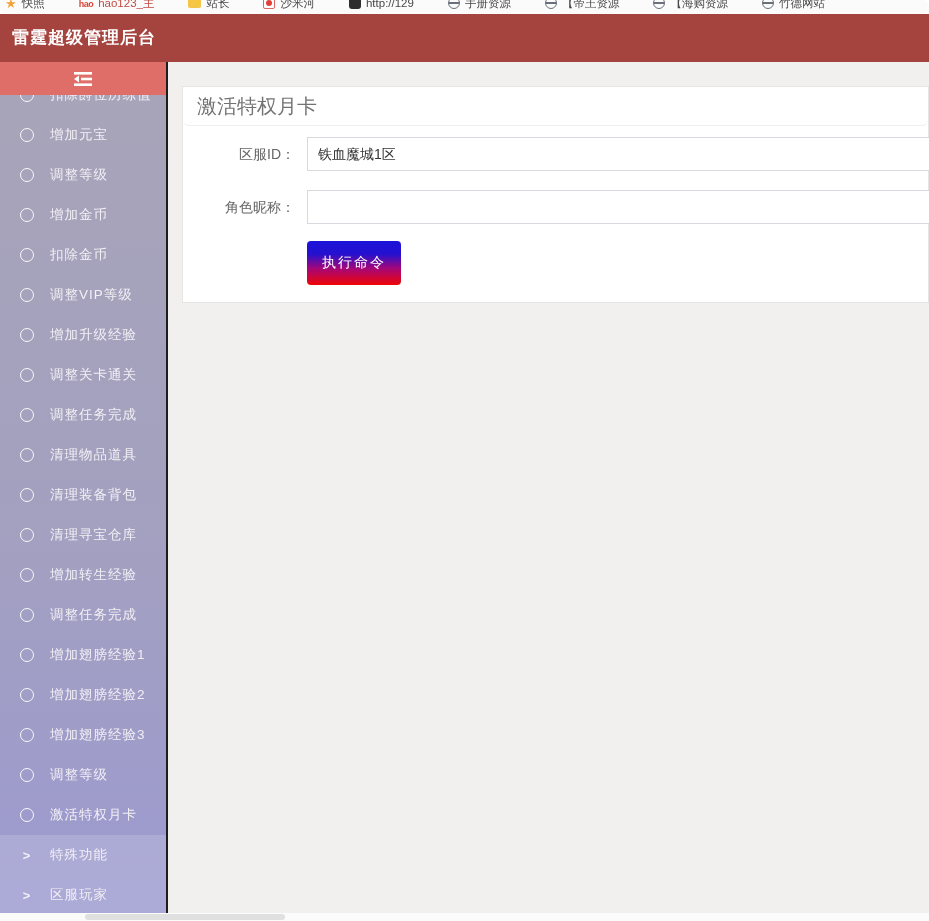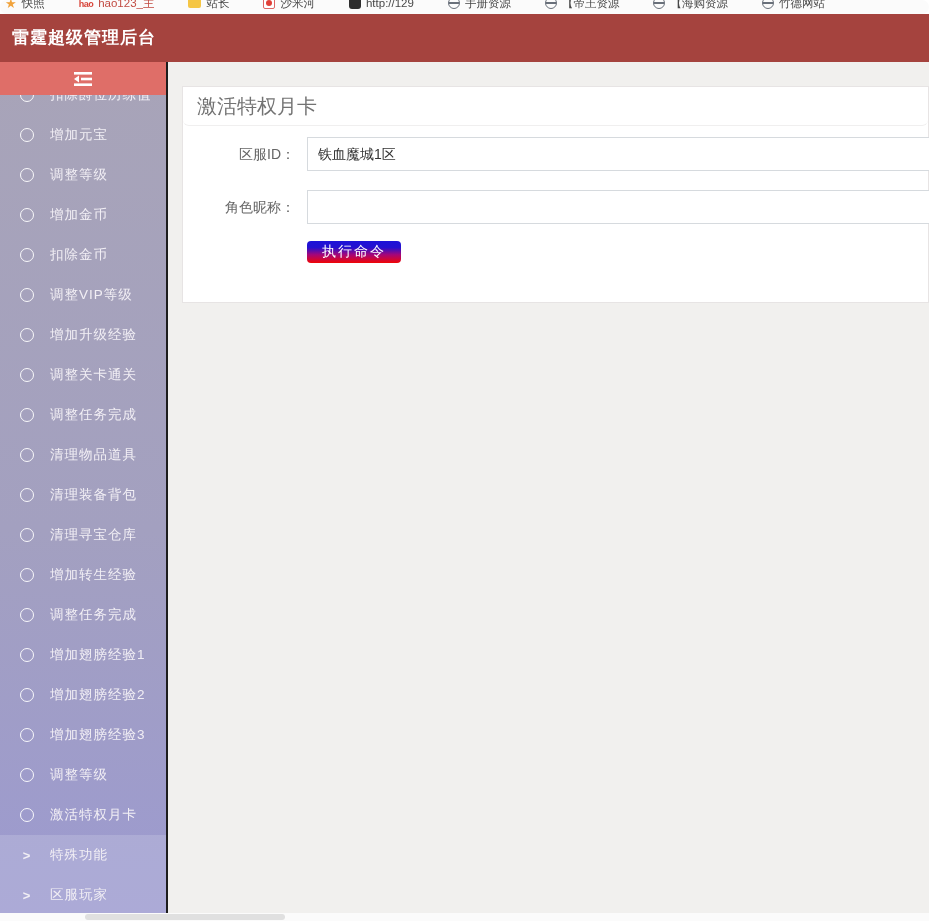--- a/index.html
+++ b/index.html
@@ -60,7 +60,7 @@
   .text-input{position:absolute;left:124px;top:103px;width:623px;height:34px;box-sizing:border-box;
               border:1px solid #d6dade;background:#fff;padding:0 10px;font-size:14px;color:#333;
               font-family:"Liberation Sans",sans-serif;outline:none;}
-  .exec-btn{position:absolute;left:124px;top:154px;width:94px;height:22px;border:none;border-radius:4px;
+  .exec-btn{position:absolute;left:124px;top:154px;width:94px;height:44px;border:none;border-radius:4px;
             background:linear-gradient(180deg,#1c12d8 0%,#2411cf 30%,#a4067a 62%,#f00505 100%);
             color:#fff;font-size:14px;letter-spacing:2px;cursor:pointer;
             font-family:"Liberation Sans",sans-serif;}

